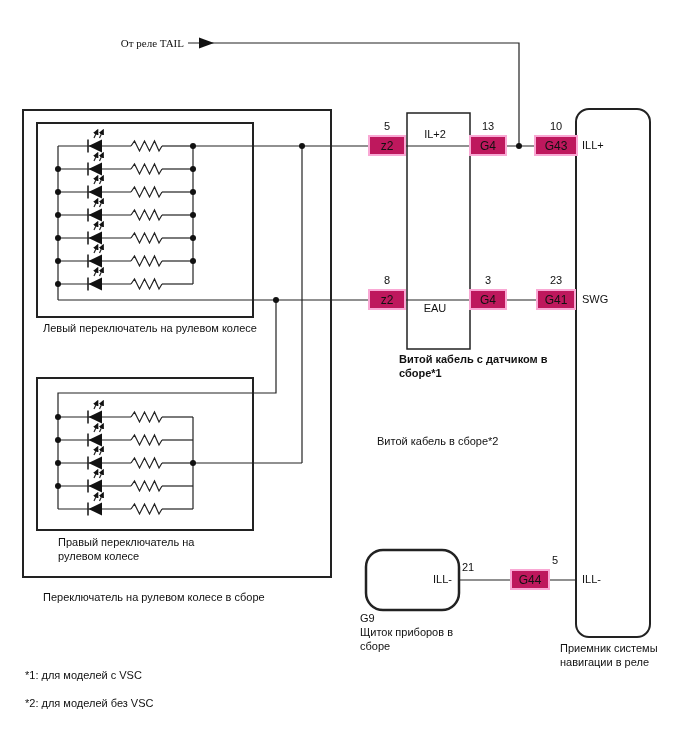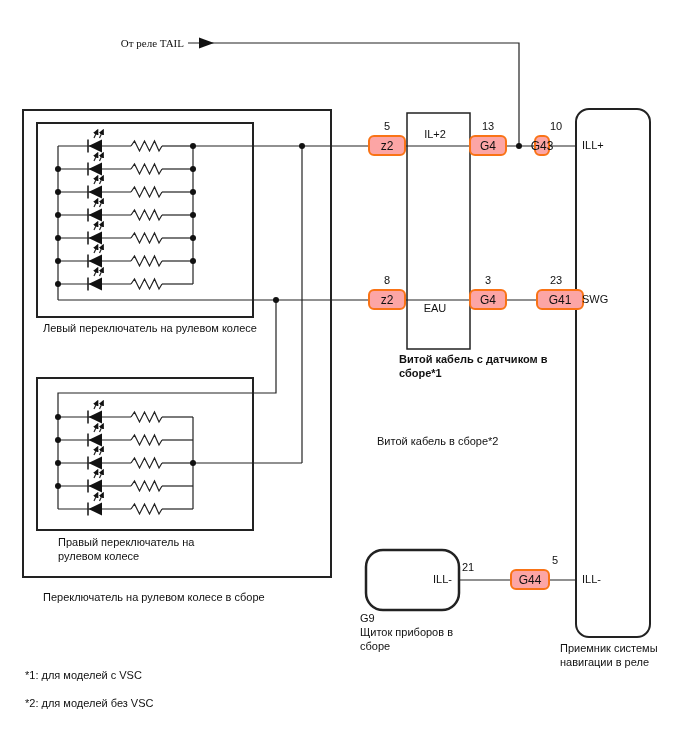--- a/index.html
+++ b/index.html
@@ -13,7 +13,7 @@
   .pin { width:40px; text-align:center; }
   .pill {
     position:absolute; height:21px; box-sizing:border-box;
-    border:2px solid #f97316; border-radius:6px; background:#fca5a5;
+    border:2px solid #f9a8d4; border-radius:0; background:#be185d;
     display:flex; align-items:center; justify-content:center;
     font-size:12px; color:#111;
   }

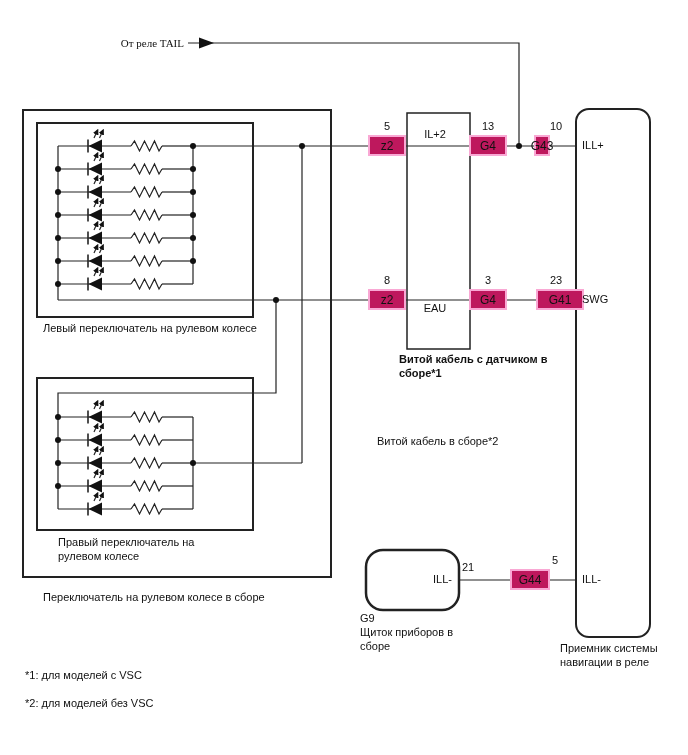--- a/index.html
+++ b/index.html
@@ -109,7 +109,7 @@
   <div class="txt pin" style="left:468px; top:120px;">13</div>
   <div class="pill" style="left:469px; top:135px; width:38px;">G4</div>
   <div class="txt pin" style="left:536px; top:120px;">10</div>
-  <div class="pill" style="left:534px; top:135px; width:16px;">G43</div>
+  <div class="pill" style="left:534px; top:135px; width:44px;">G43</div>
 
   <div class="txt pin" style="left:367px; top:274px;">8</div>
   <div class="pill" style="left:368px; top:289px; width:38px;">z2</div>

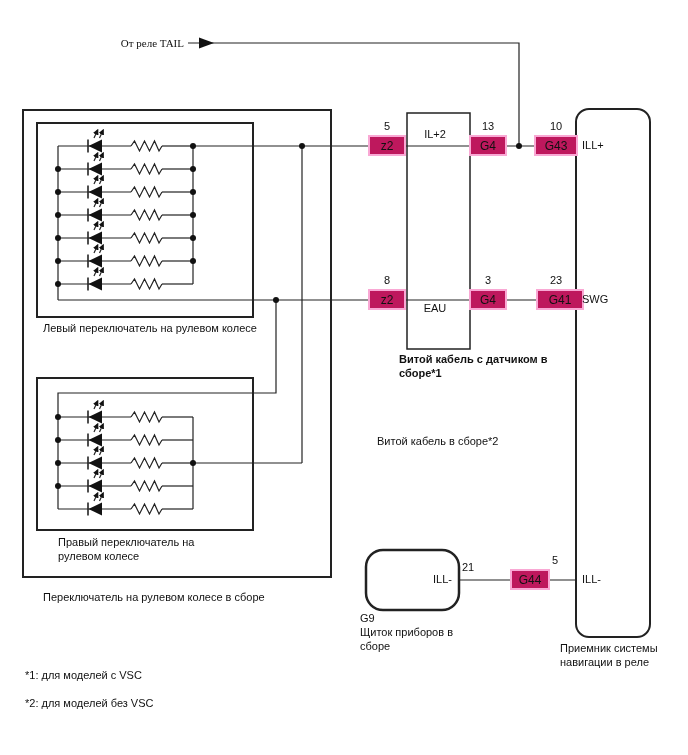--- a/index.html
+++ b/index.html
@@ -116,7 +116,7 @@
   <div class="txt pin" style="left:468px; top:274px;">3</div>
   <div class="pill" style="left:469px; top:289px; width:38px;">G4</div>
   <div class="txt pin" style="left:536px; top:274px;">23</div>
-  <div class="pill" style="left:536px; top:289px; width:48px;">G41</div>
+  <div class="pill" style="left:536px; top:289px; width:40px;">G41</div>
 
   <div class="txt" style="left:462px; top:561px;">21</div>
   <div class="txt pin" style="left:535px; top:554px;">5</div>

